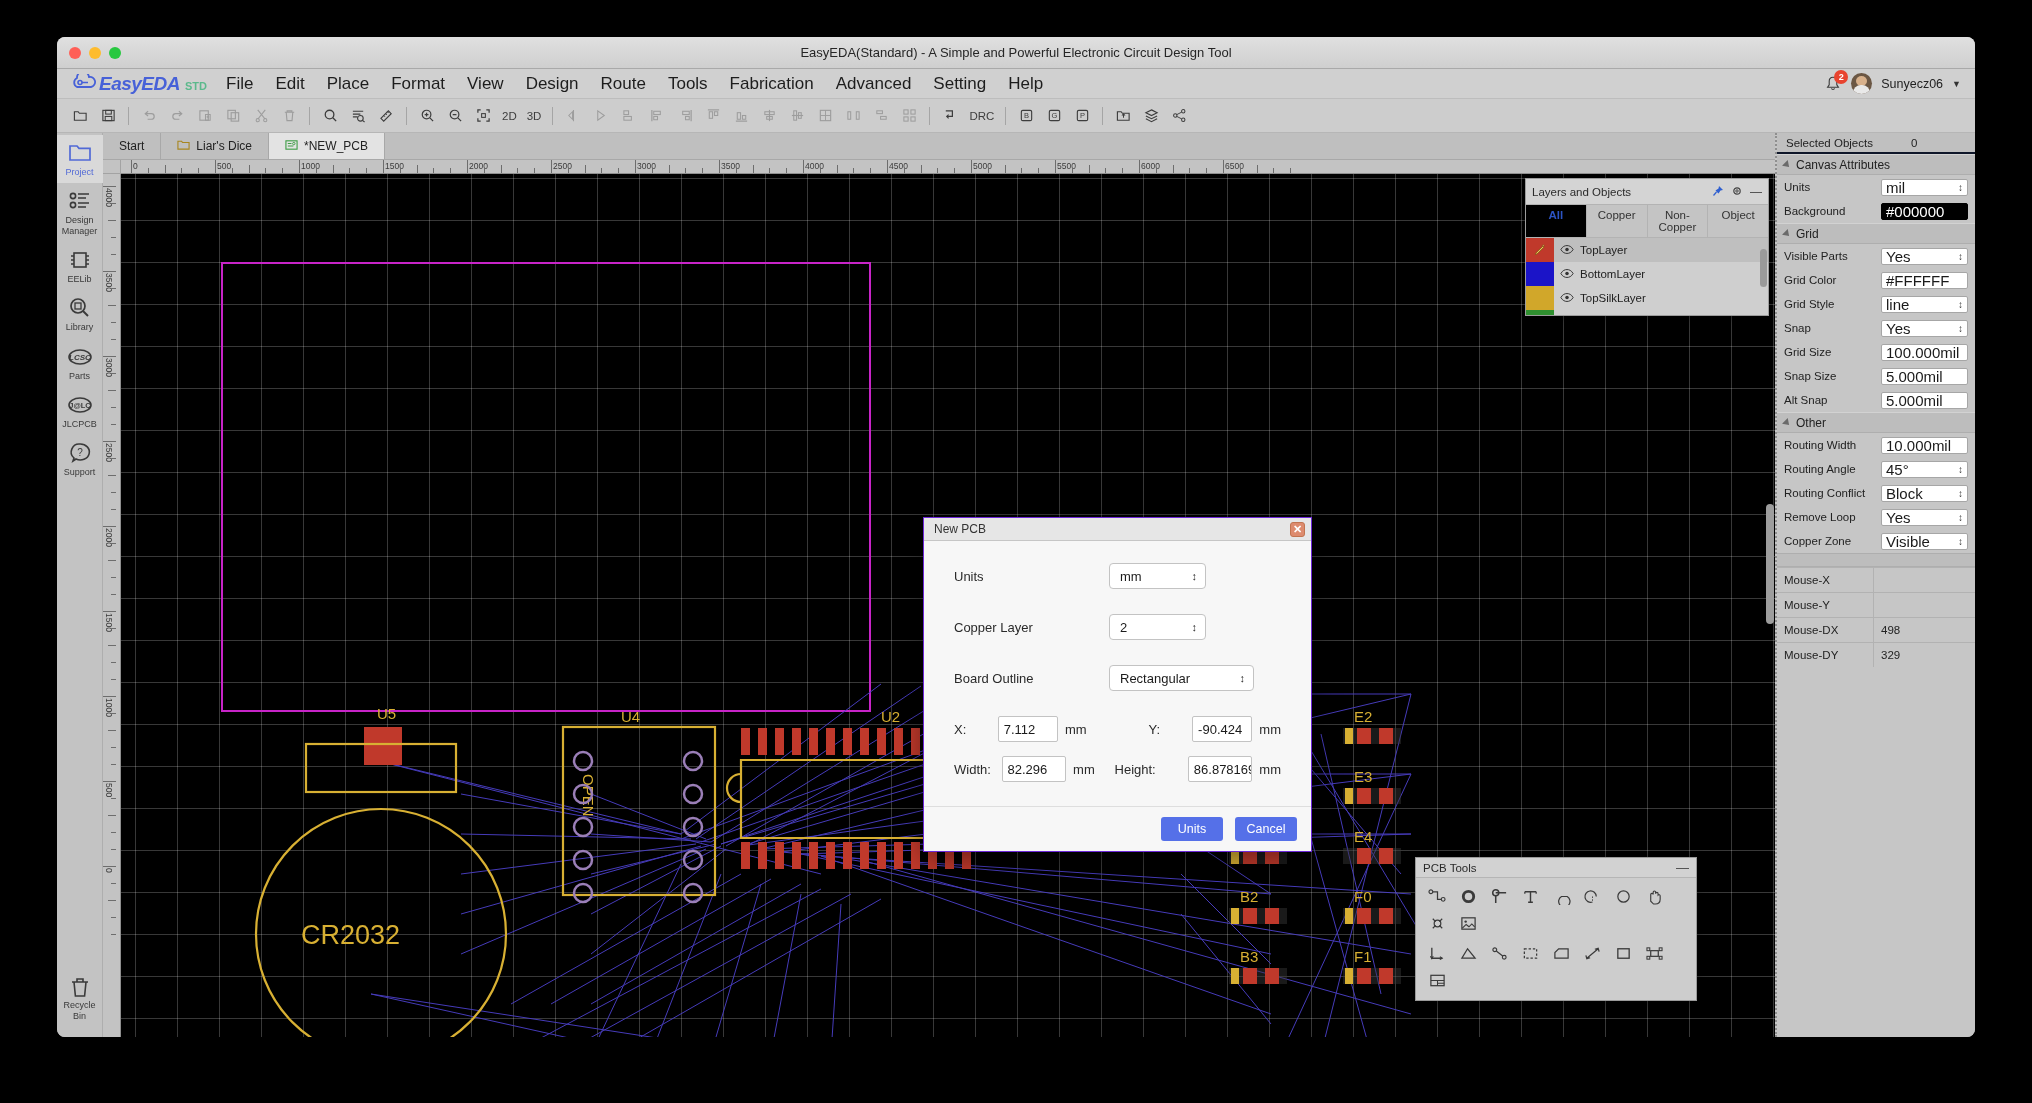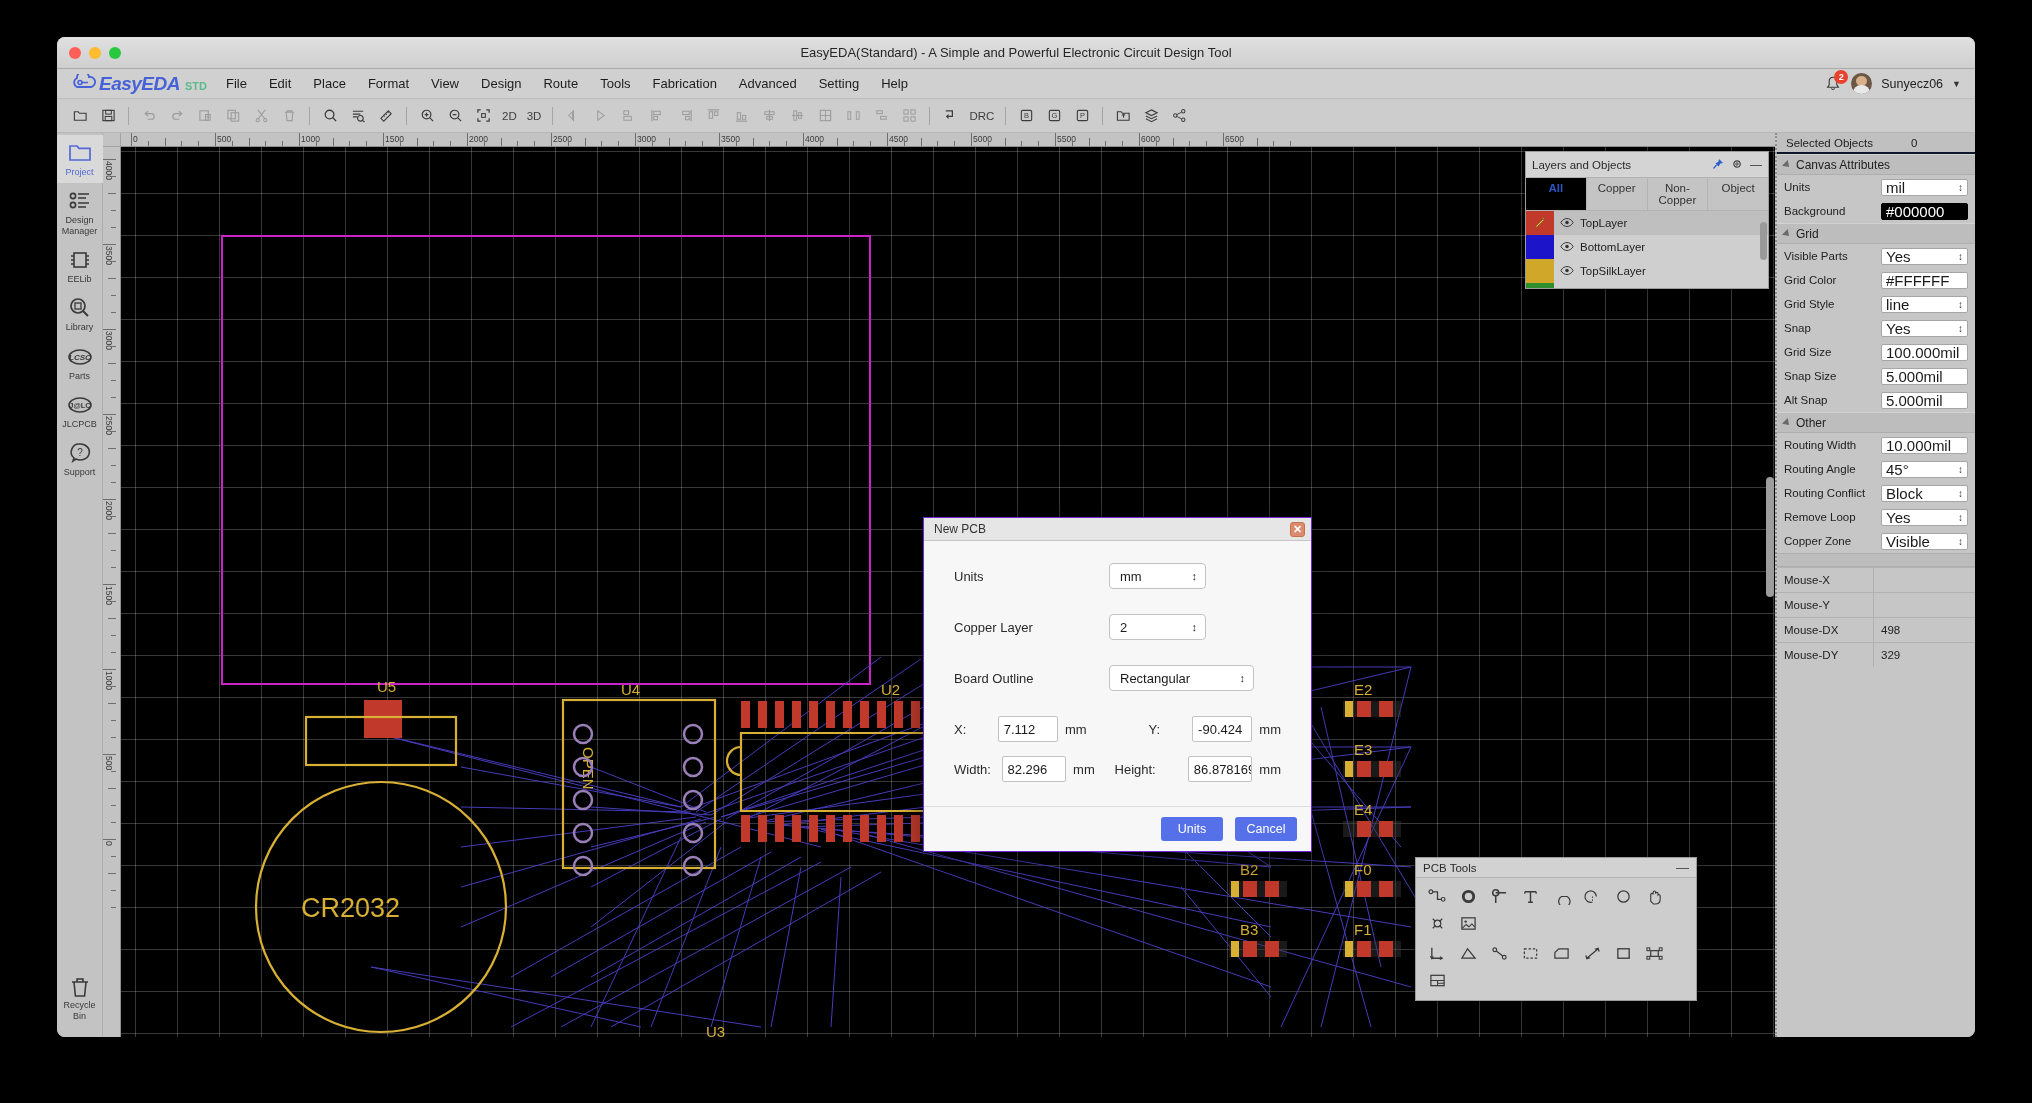--- a/index.html
+++ b/index.html
@@ -51,7 +51,7 @@
   }
   .logo-std { font-size: 11px; color: #5bb98c; margin-left: 5px; font-weight: 600; }
   .menu-item {
-    font-size: 13px; color: #1d1d1d; padding: 4px 11px; cursor: default;
+    font-size: 17px; color: #1d1d1d; padding: 4px 11px; cursor: default;
     white-space: nowrap;
   }
   .user-area {

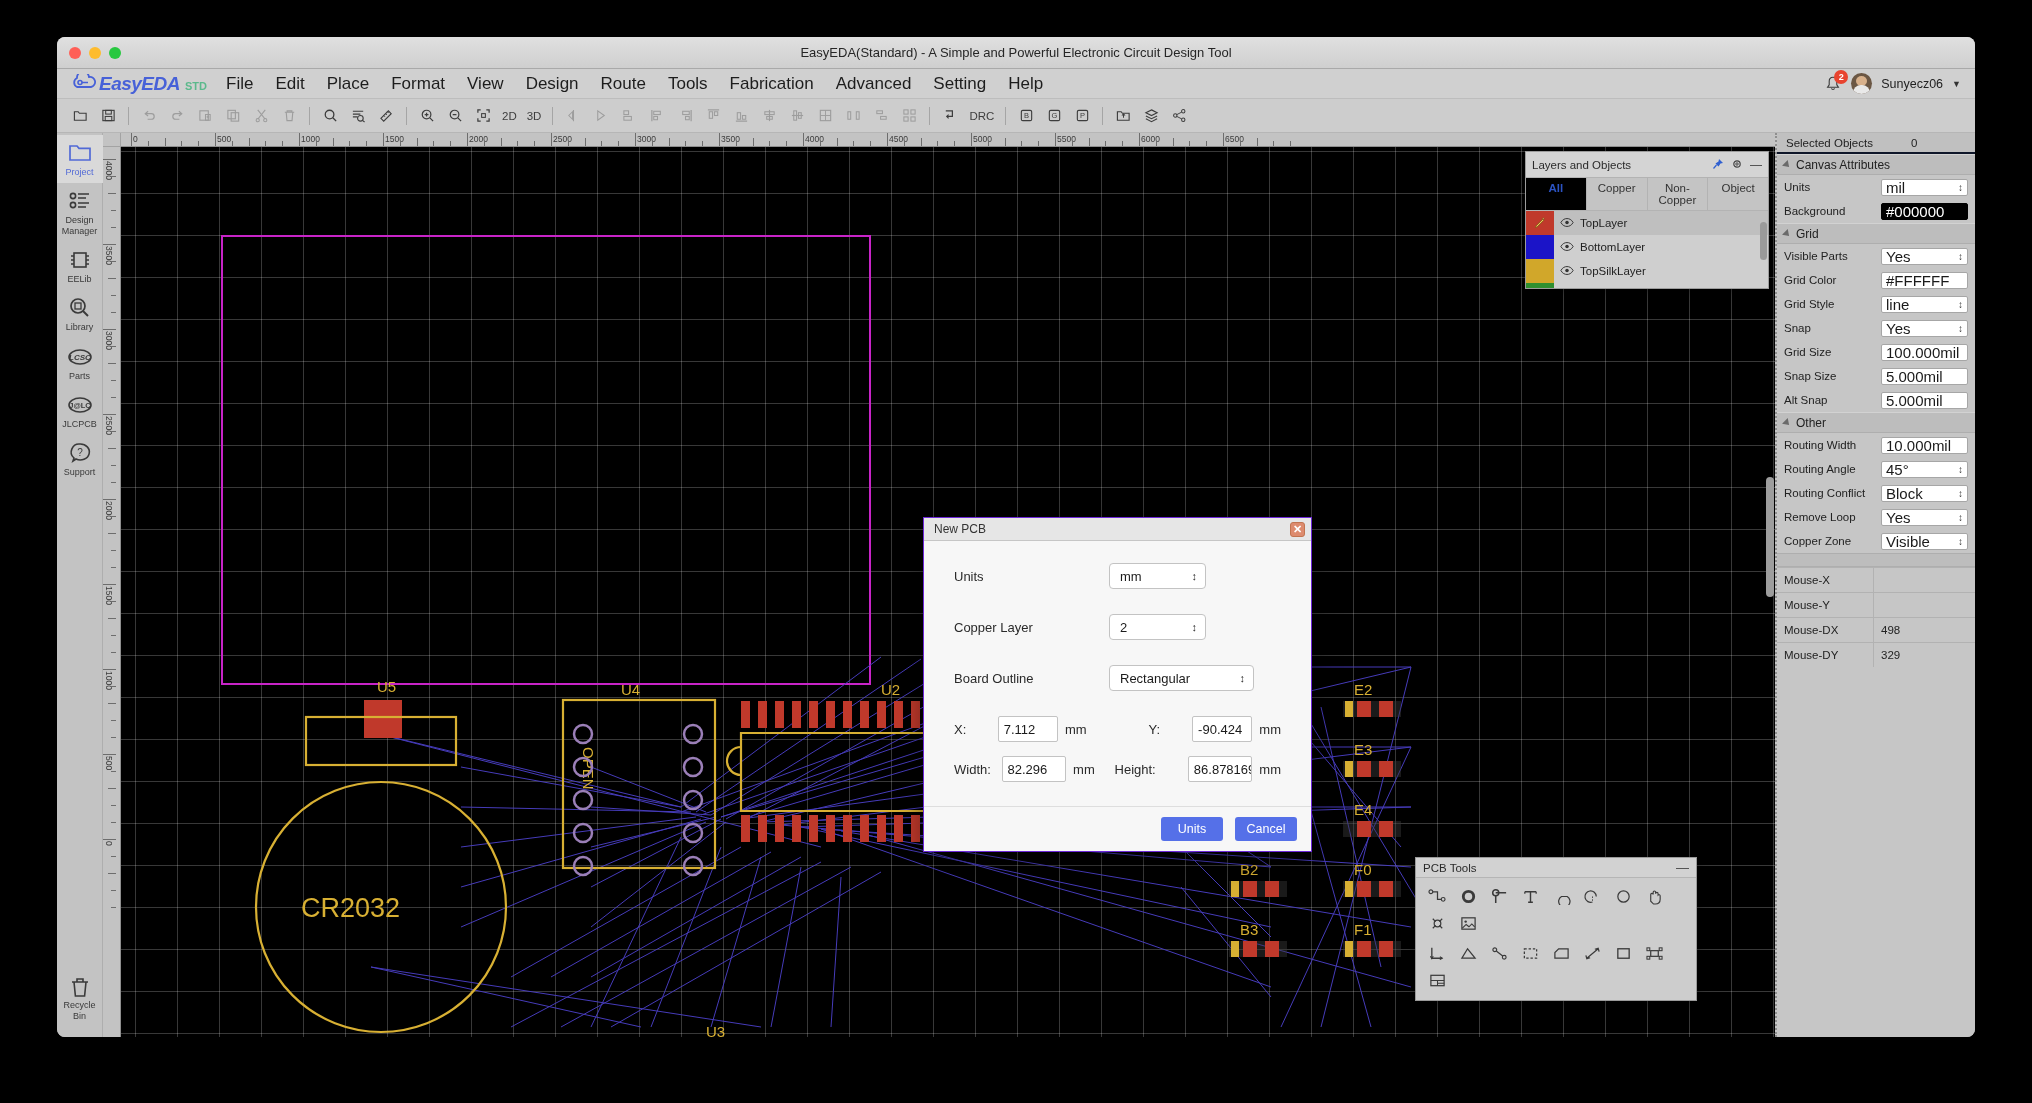--- a/index.html
+++ b/index.html
@@ -608,6 +608,25 @@
 
     <div class="center">
 
+      <div class="tabbar" id="tab-host">
+          <div class="tab">
+            <span>Start</span>
+          </div>
+          <div class="tab">
+            <span><svg width="13" height="12" viewBox="0 0 14 12">
+                <path d="M1 10.5V2h4l1 1.3h7v7.2z" fill="none" stroke="#a8861f" stroke-width="1.2"></path>
+              </svg></span>
+            <span>Liar's Dice</span>
+          </div>
+          <div class="tab active">
+            <span><svg width="13" height="12" viewBox="0 0 14 12">
+                <rect x="1" y="1.5" width="12" height="9" fill="none" stroke="#3f9e47" stroke-width="1.2"></rect>
+                <path d="M3 4.5h4M3 7h6" stroke="#3f9e47" stroke-width="1.1"></path>
+                <circle cx="9.5" cy="4.5" r="1.3" fill="none" stroke="#3f9e47" stroke-width="1"></circle>
+              </svg></span>
+            <span>*NEW_PCB</span>
+          </div>
+        </div>
 
       <div class="canvas-wrap">
         <div class="ruler-row">

